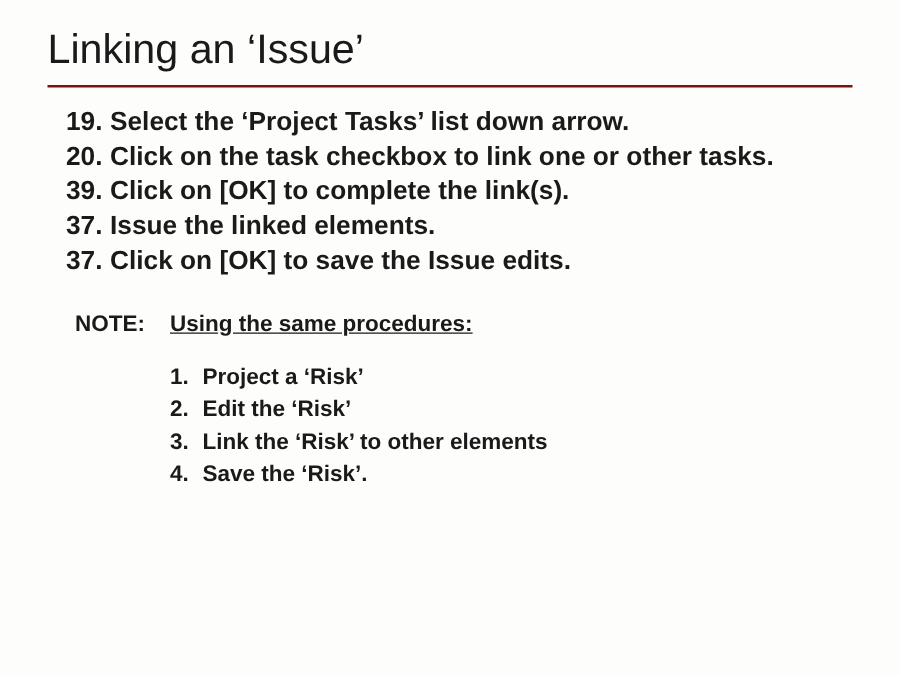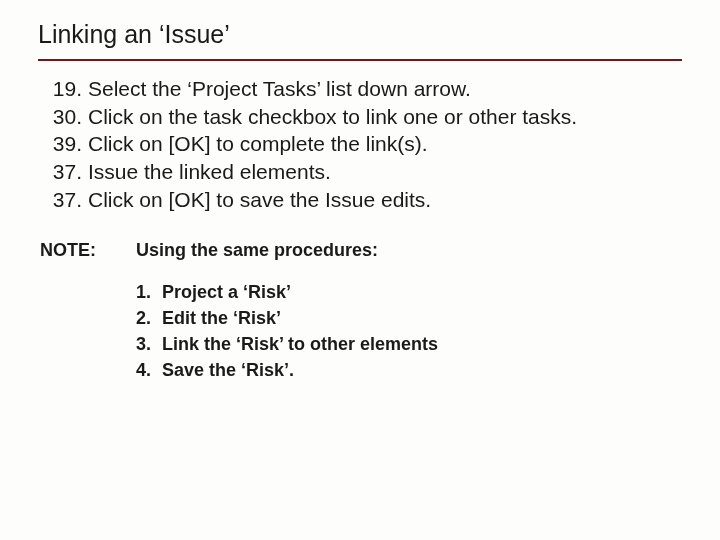--- a/index.html
+++ b/index.html
@@ -15,7 +15,7 @@
   }
   .title{
     font-family:Verdana,Geneva,sans-serif;
-    font-size:25px;
+    font-size:33px;
     font-weight:400;
     letter-spacing:0px;
     margin:0 0 6px 0;

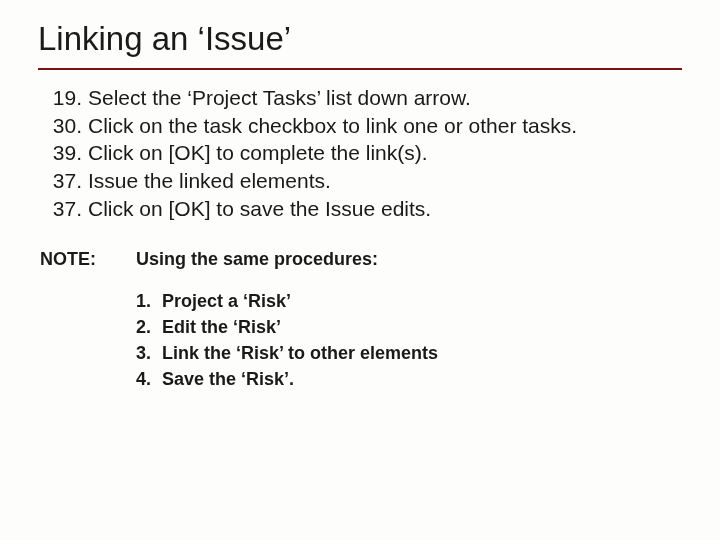--- a/index.html
+++ b/index.html
@@ -35,6 +35,7 @@
   }
   .steps li{
     display:flex;
+    font-weight:bold;
   }
   .steps .num{
     flex:0 0 42px;

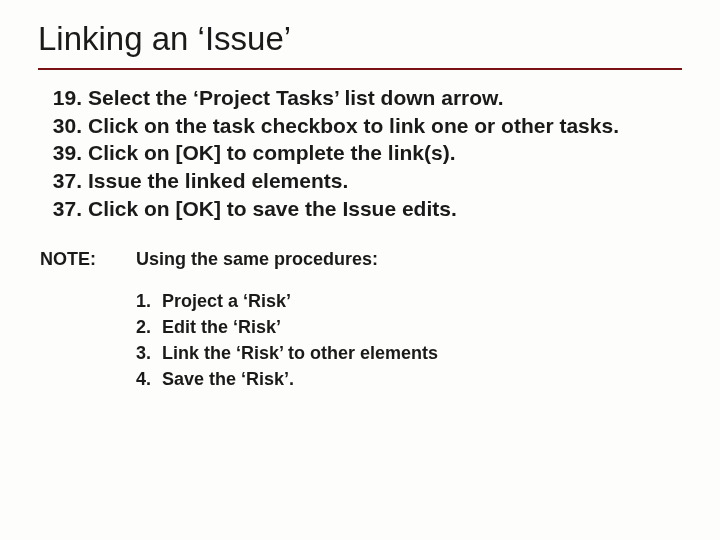--- a/index.html
+++ b/index.html
@@ -83,7 +83,7 @@
       <span class="txt">Select the ‘Project Tasks’ list down arrow.</span>
     </li>
     <li>
-      <span class="num">30.</span>
+      <span class="num">20.</span>
       <span class="txt">Click on the task checkbox to link one or other tasks.</span>
     </li>
     <li>

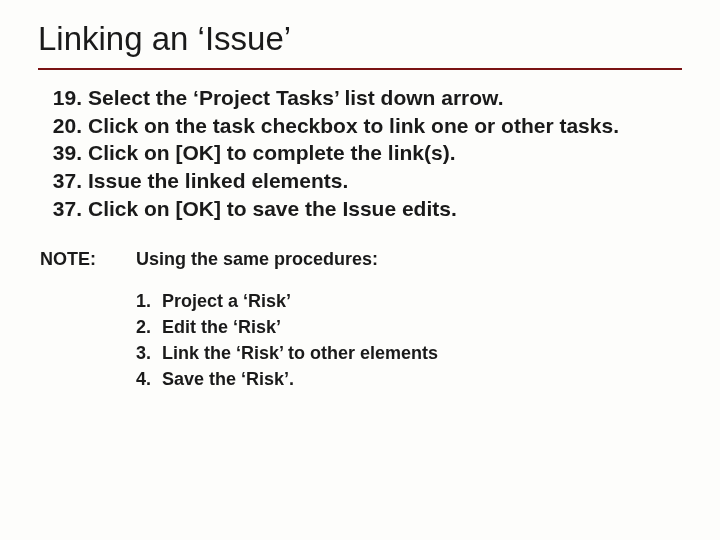--- a/index.html
+++ b/index.html
@@ -54,6 +54,7 @@
   }
   .note-label{
     flex:0 0 96px;
+    text-align:center;
   }
   .note-text{
     flex:1;

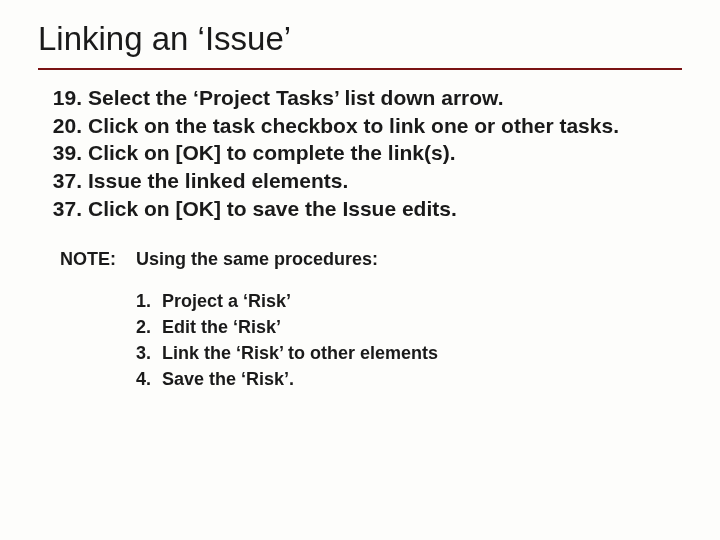--- a/index.html
+++ b/index.html
@@ -58,6 +58,7 @@
   }
   .note-text{
     flex:1;
+    text-decoration:underline;
   }
   .sublist{
     list-style:none;

